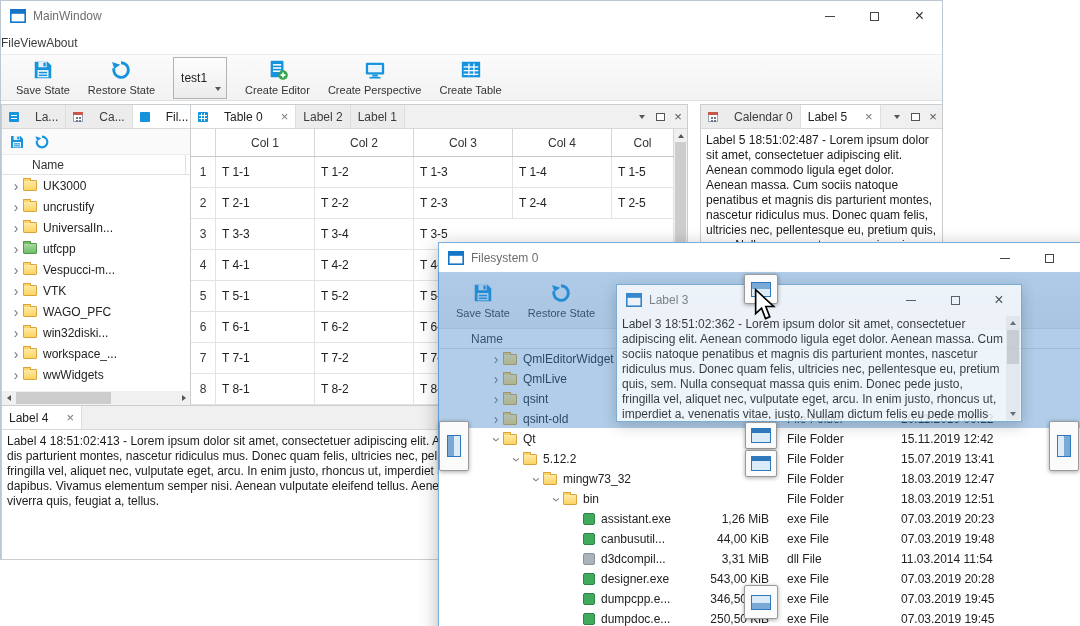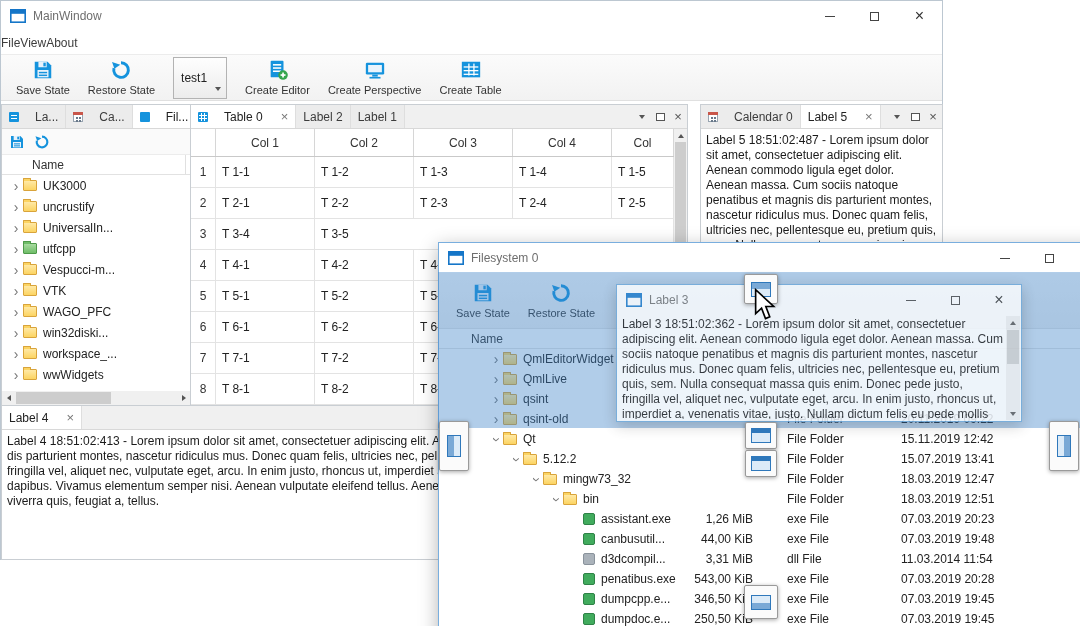--- a/index.html
+++ b/index.html
@@ -377,6 +377,7 @@
             </div>
             <div class="trr">
               <div class="td cw0 gut">3</div>
+              <div class="td cwc">T 3-3</div>
               <div class="td cwc">T 3-4</div>
               <div class="td cwL">T 3-5</div>
             </div>

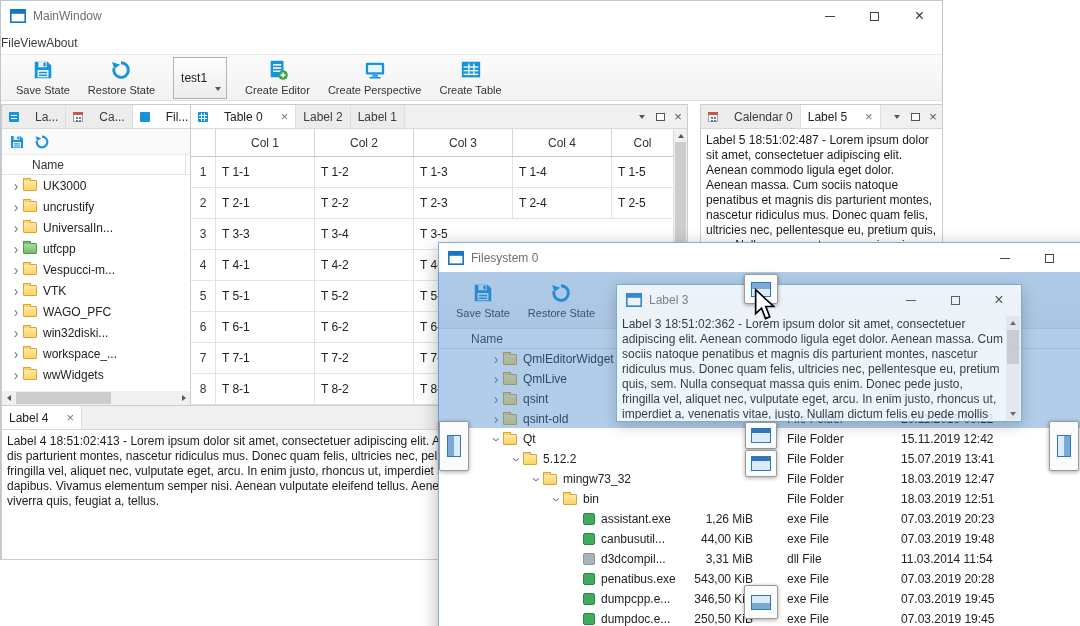--- a/index.html
+++ b/index.html
@@ -89,7 +89,7 @@
 .fs-header span{padding-left:32px}
 .fsrow{height:20px;display:flex;align-items:center;position:relative;white-space:nowrap}
 .fname{margin-left:0}
-.fsize{position:absolute;left:200px;width:114px;text-align:right}
+.fsize{position:absolute;left:216px;width:114px;text-align:right}
 .ftype{position:absolute;left:348px}
 .fdate{position:absolute;left:462px}
 .xicon{width:12px;height:12px;border-radius:2px;margin-right:6px;flex:none}

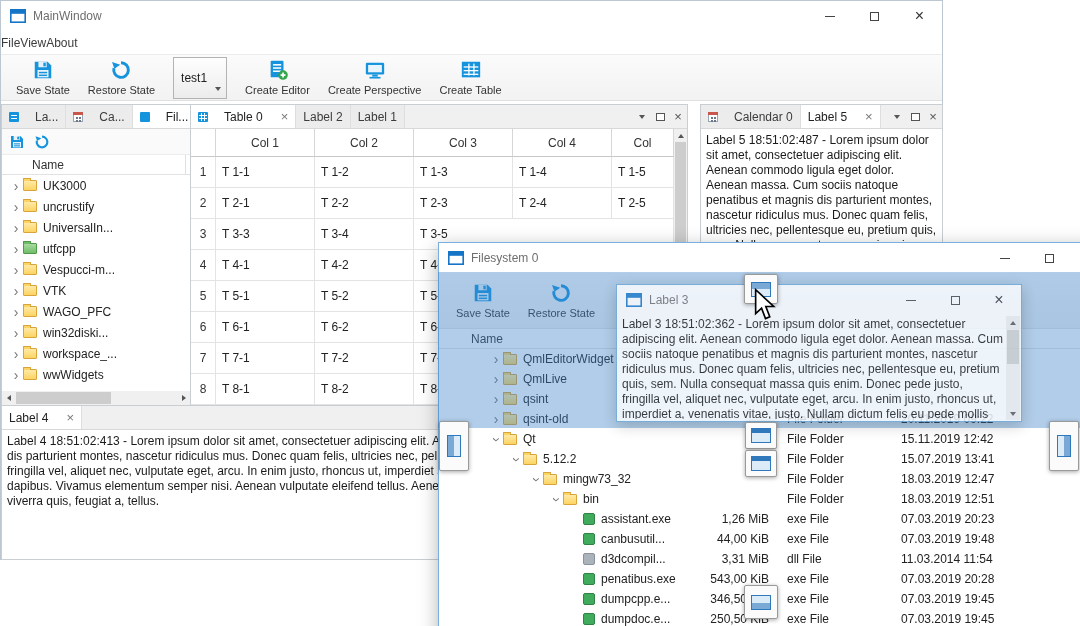--- a/index.html
+++ b/index.html
@@ -609,7 +609,7 @@
         <div class="fsrow" style="padding-left:130px">
           <span class="chev"></span>
           <span class="xicon exe"></span>
-          <span class="fname">penatibus.exe</span>
+          <span class="fname">designer.exe</span>
           <span class="fsize">543,00 KiB</span>
           <span class="ftype">exe File</span>
           <span class="fdate">07.03.2019 20:28</span>

